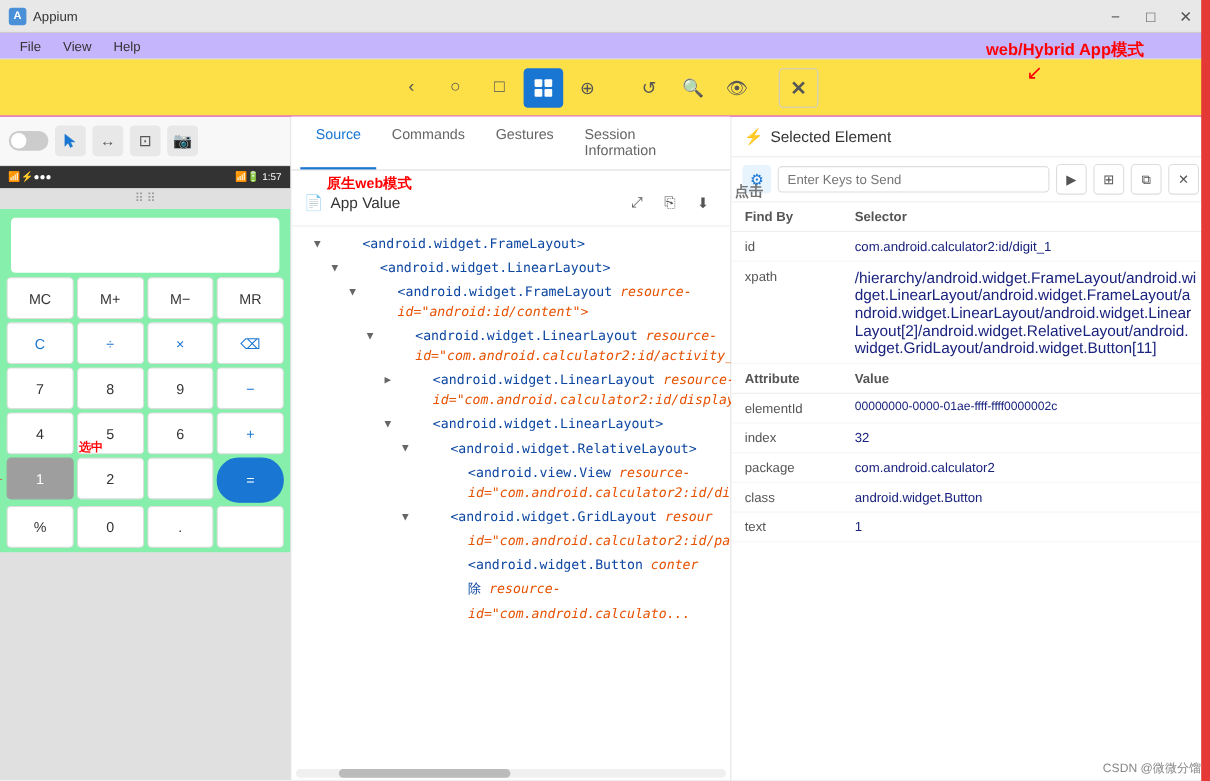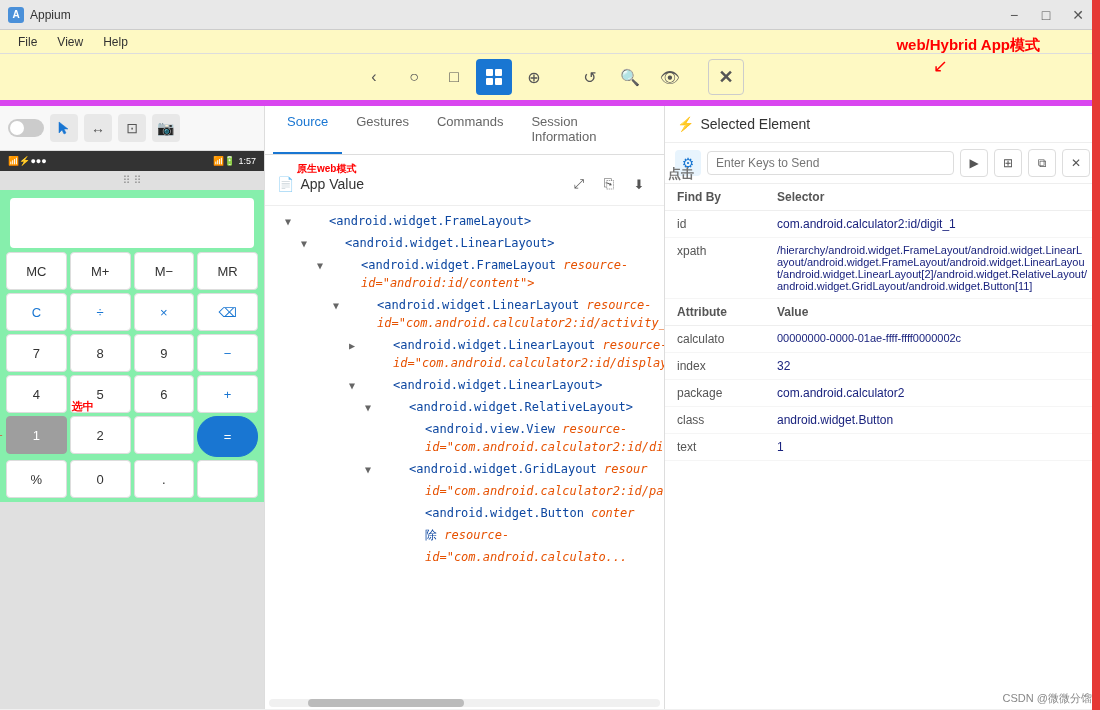--- a/index.html
+++ b/index.html
@@ -13,7 +13,7 @@
     .title-btn { width: 28px; height: 20px; background: none; border: none; cursor: pointer; font-size: 14px; display: flex; align-items: center; justify-content: center; color: #555; }
 
     
-    .menu-bar { height: 24px; background: #fef9c3; display: flex; align-items: center; padding: 0 8px; border-bottom: 1px solid #ddd; }
+    .menu-bar { height: 24px; background: #c4b5fd; display: flex; align-items: center; padding: 0 8px; border-bottom: 1px solid #ddd; }
     .menu-item { padding: 2px 10px; font-size: 12px; color: #333; cursor: pointer; }
 
     

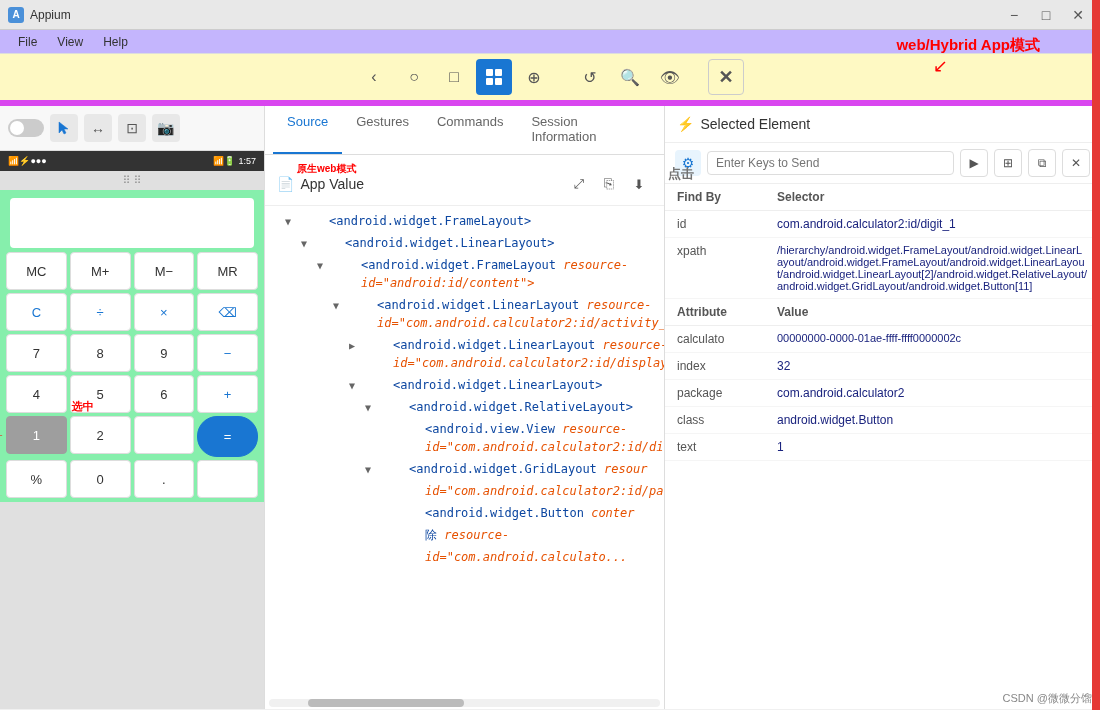--- a/index.html
+++ b/index.html
@@ -17,7 +17,7 @@
     .menu-item { padding: 2px 10px; font-size: 12px; color: #333; cursor: pointer; }
 
     
-    .toolbar { height: 52px; background: #fef9c3; border-bottom: 6px solid #d946ef; display: flex; align-items: center; justify-content: center; gap: 4px; padding: 0 16px; position: relative; }
+    .toolbar { height: 52px; background: #fde047; border-bottom: 1px solid #d946ef; display: flex; align-items: center; justify-content: center; gap: 4px; padding: 0 16px; position: relative; }
     .tool-btn { width: 36px; height: 36px; border: none; background: none; cursor: pointer; border-radius: 4px; display: flex; align-items: center; justify-content: center; font-size: 16px; color: #555; }
     .tool-btn.active { background: #1976d2; color: white; }
     .tool-btn.close-btn { color: #555; }

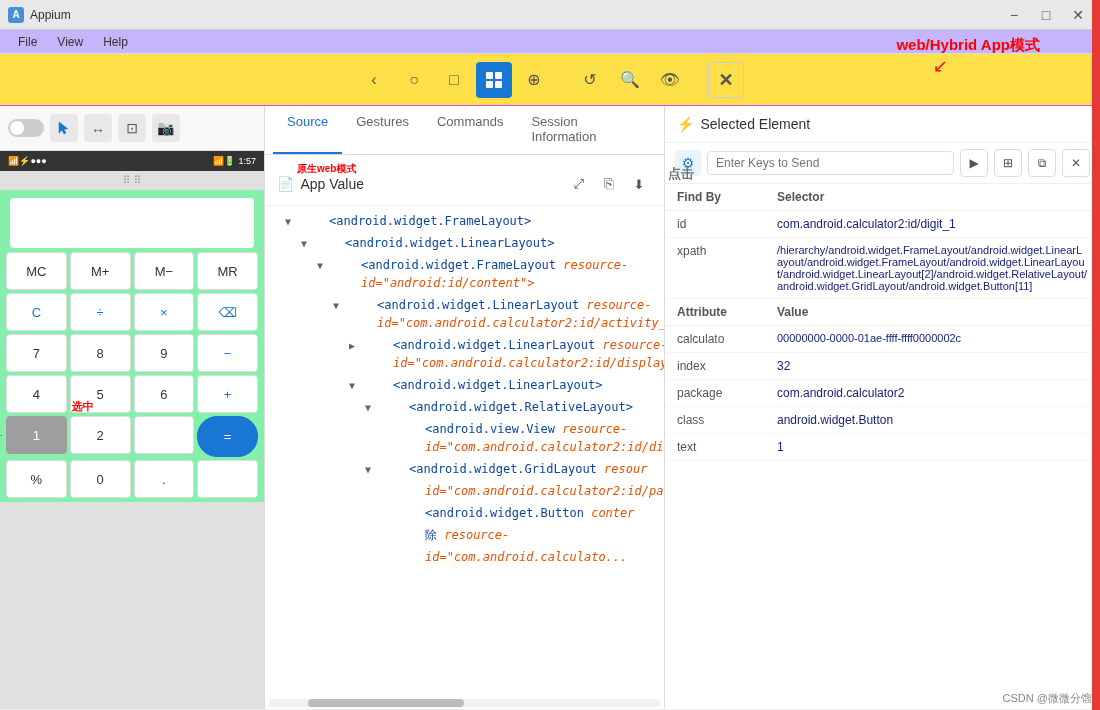--- a/index.html
+++ b/index.html
@@ -210,8 +210,8 @@
 
     <div class="tabs-bar" style="position:relative;">
       <div class="tab active">Source</div>
+      <div class="tab">Commands</div>
       <div class="tab">Gestures</div>
-      <div class="tab">Commands</div>
       <div class="tab">Session Information</div>
 
       <div style="position:absolute; bottom:-22px; left:32px; color:red; font-size:10px; font-weight:bold; z-index:10; white-space:nowrap;">原生web模式</div>

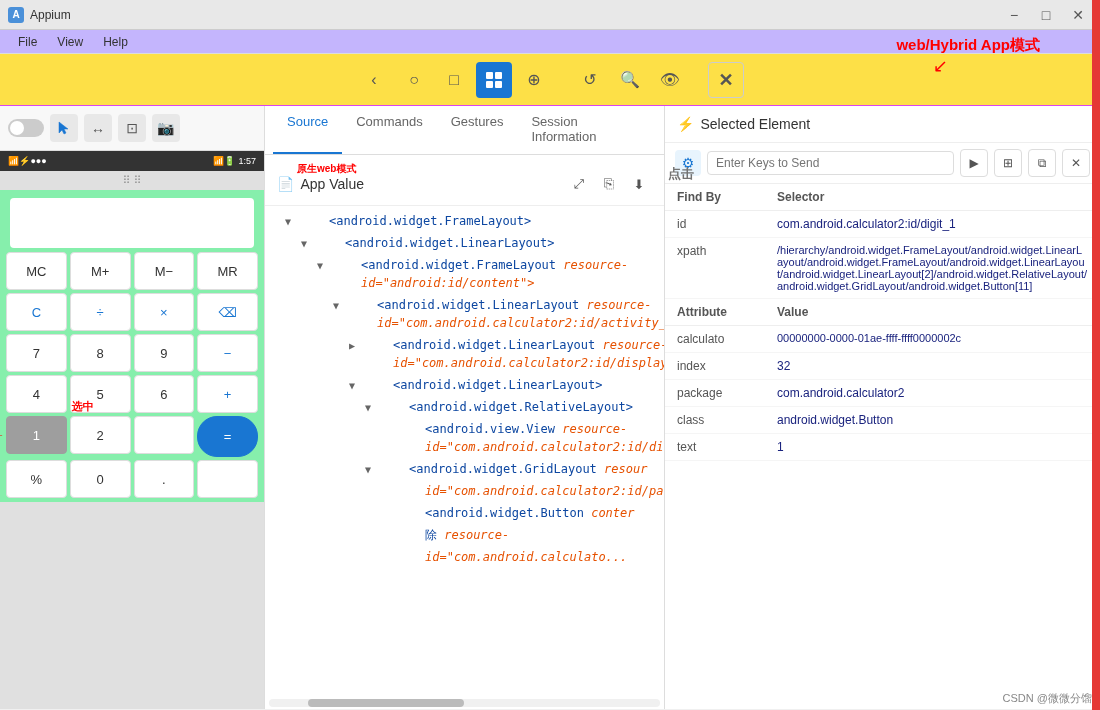--- a/index.html
+++ b/index.html
@@ -214,7 +214,7 @@
       <div class="tab">Gestures</div>
       <div class="tab">Session Information</div>
 
-      <div style="position:absolute; bottom:-22px; left:32px; color:red; font-size:10px; font-weight:bold; z-index:10; white-space:nowrap;">原生web模式</div>
+      <div style="position:absolute; bottom:-22px; left:32px; color:red; font-size:13px; font-weight:bold; z-index:10; white-space:nowrap;">原生web模式</div>
     </div>
 
     <div class="panel-header" style="margin-top:8px; position:relative;">

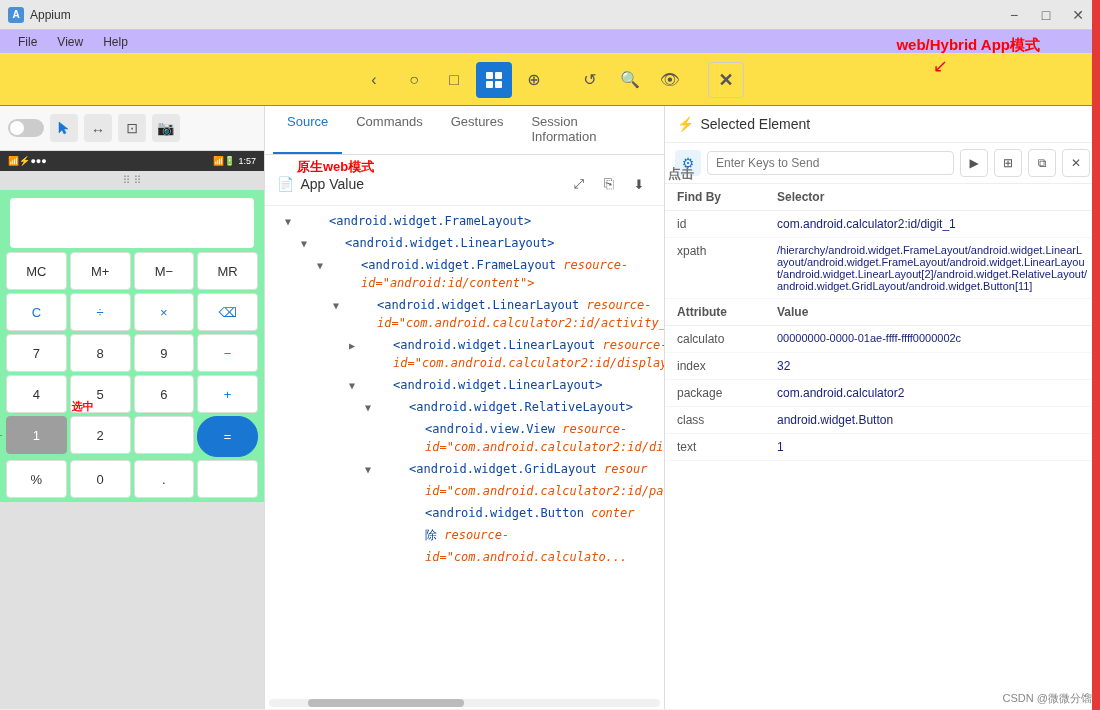--- a/index.html
+++ b/index.html
@@ -324,7 +324,7 @@
           </tr>
           <tr>
             <td>xpath</td>
-            <td style="font-size:11px;margin-top:28px;">/hierarchy/android.widget.FrameLayout/android.widget.LinearLayout/android.widget.FrameLayout/android.widget.LinearLayout/android.widget.LinearLayout[2]/android.widget.RelativeLayout/android.widget.GridLayout/android.widget.Button[11]</td>
+            <td style="font-size:14px;margin-top:28px;">/hierarchy/android.widget.FrameLayout/android.widget.LinearLayout/android.widget.FrameLayout/android.widget.LinearLayout/android.widget.LinearLayout[2]/android.widget.RelativeLayout/android.widget.GridLayout/android.widget.Button[11]</td>
           </tr>
         </tbody>
       </table>

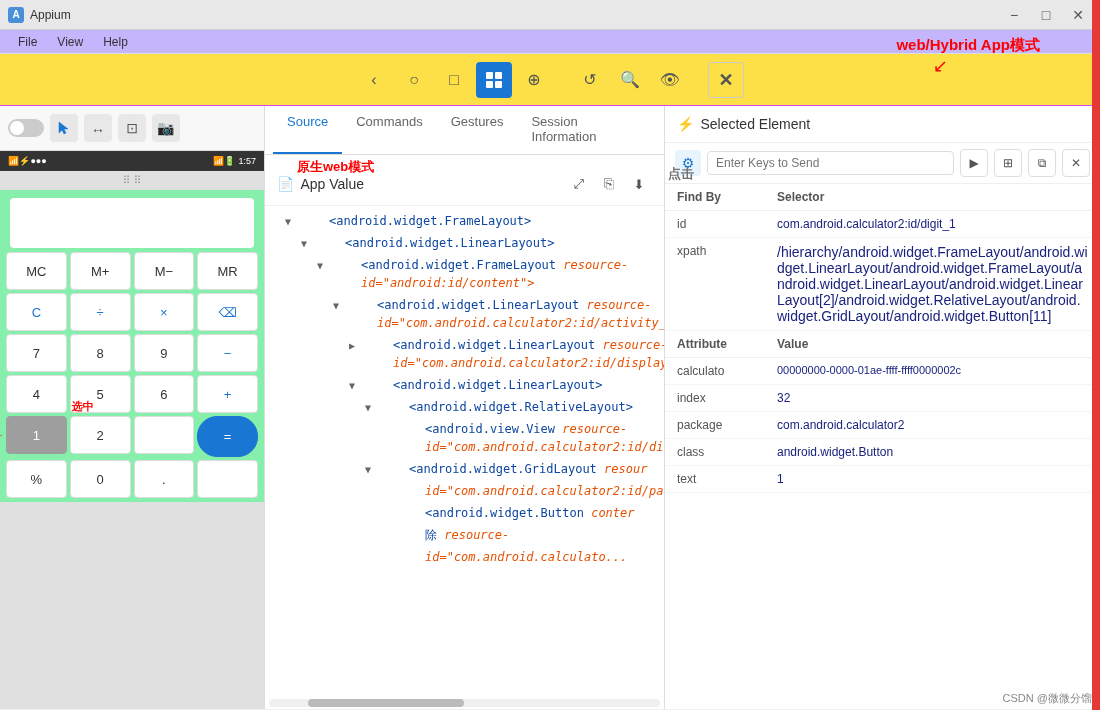--- a/index.html
+++ b/index.html
@@ -338,7 +338,7 @@
         </thead>
         <tbody>
           <tr>
-            <td>calculato</td>
+            <td>elementId</td>
             <td style="font-size:11px;">00000000-0000-01ae-ffff-ffff0000002c</td>
           </tr>
           <tr>

